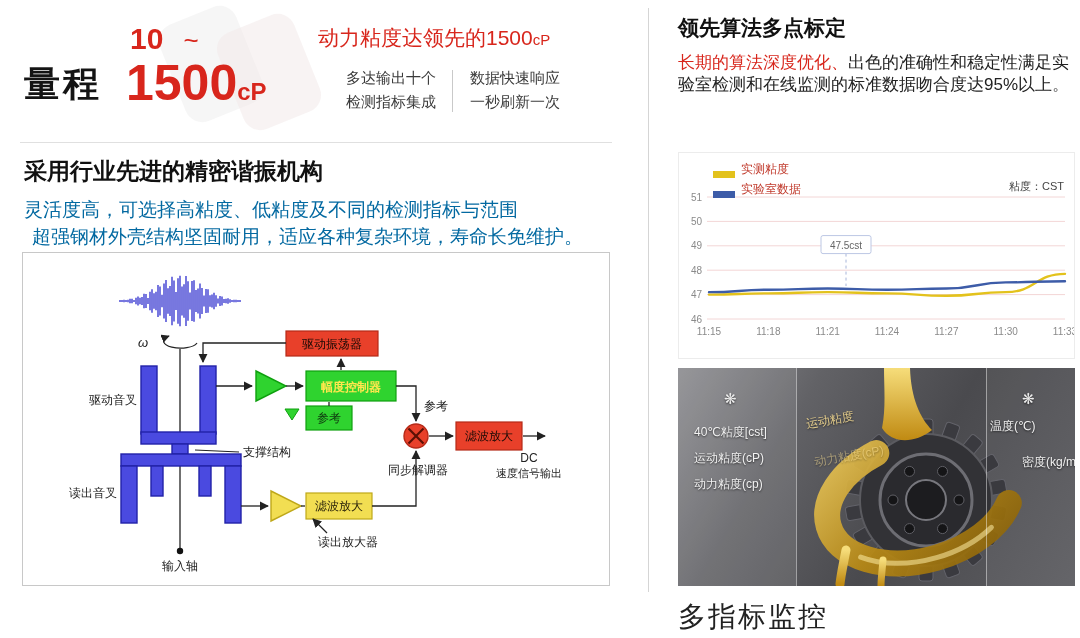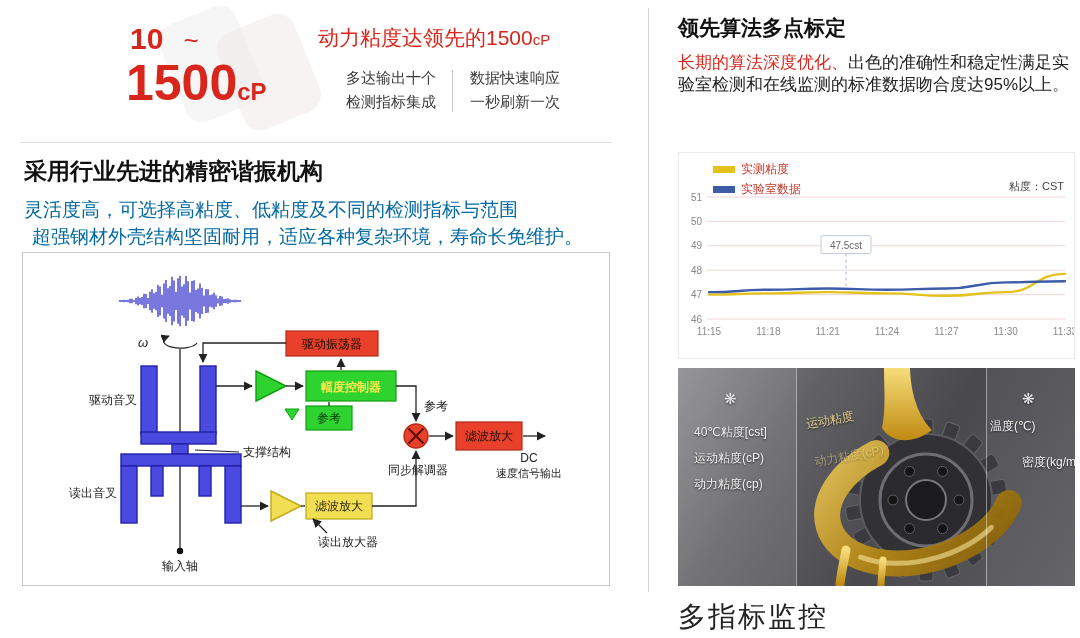--- a/index.html
+++ b/index.html
@@ -72,6 +72,7 @@
     <div class="wm2"></div>
   </div>
 
+  <div class="big-word" style="top:66px;">量程</div>
 
   <div class="range-line1">
     <span>10</span><span class="tilde">~</span>

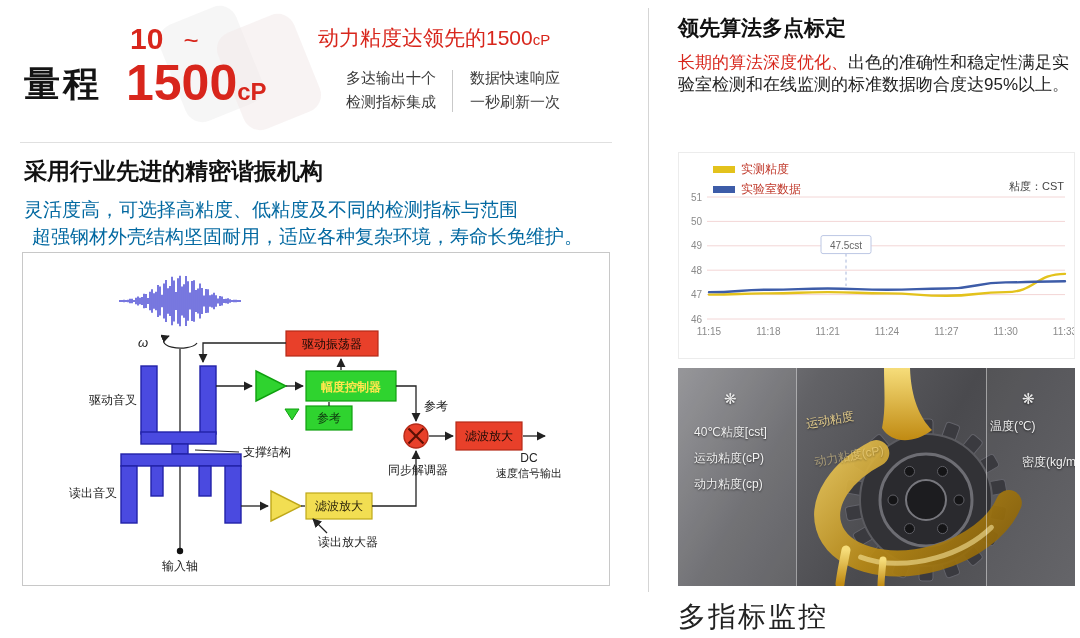--- a/index.html
+++ b/index.html
@@ -43,7 +43,7 @@
   .chart-box{position:absolute;left:678px;top:152px;width:397px;height:207px;border:1px solid #ececec;background:#fff;box-sizing:border-box;}
   .chart-box svg{position:absolute;left:0;top:0;}
   .chart-legend{position:absolute;left:34px;top:8px;z-index:2;}
-  .legend-row{display:flex;align-items:center;margin-bottom:3px;}
+  .legend-row{display:flex;align-items:flex-end;margin-bottom:3px;}
   .legend-swatch{display:inline-block;width:22px;height:7px;margin-right:6px;background:#ccc;}
   .legend-label{font-size:12px;color:#c0392b;}
   .chart-ylabel{position:absolute;right:10px;top:26px;font-size:11px;color:#444;z-index:2;}

